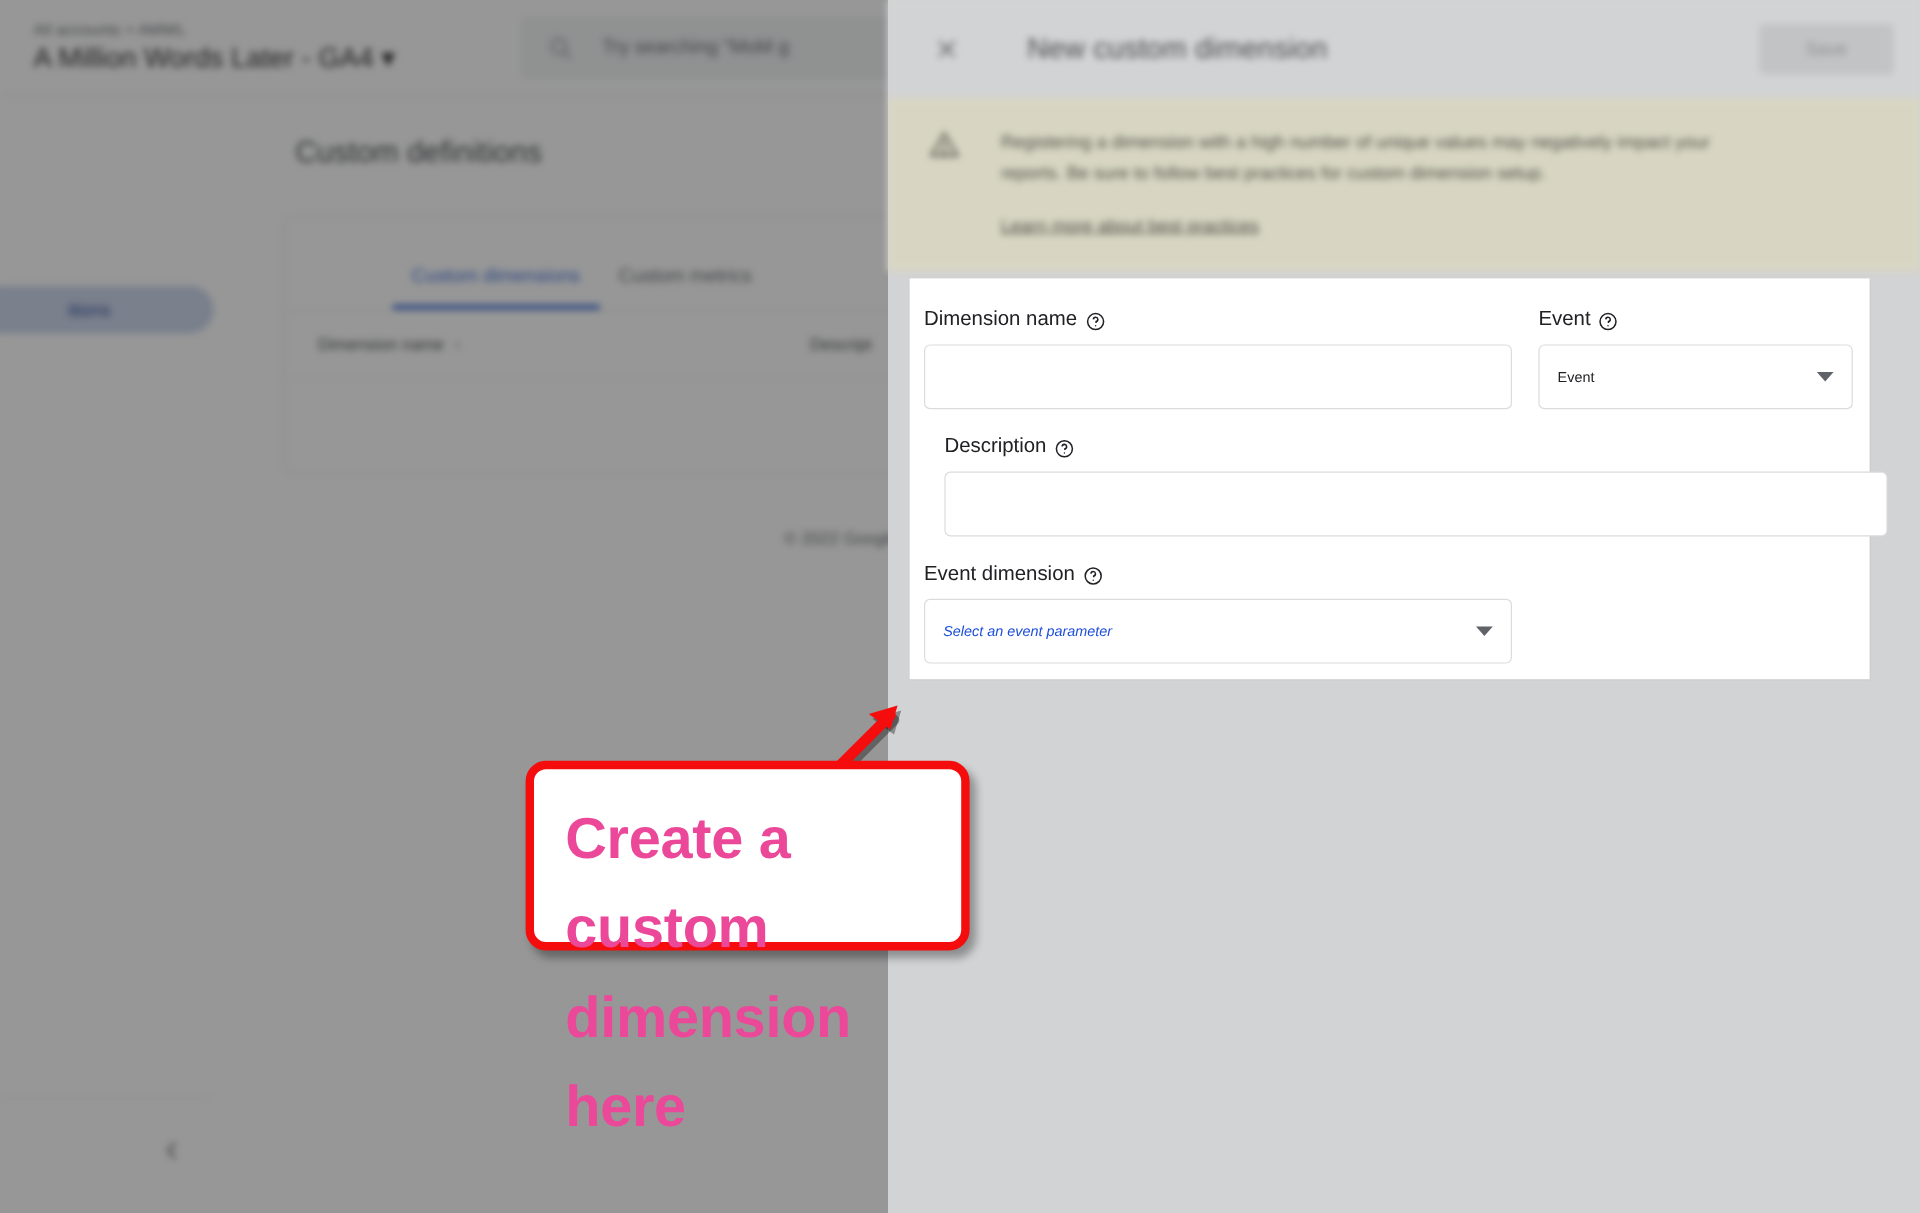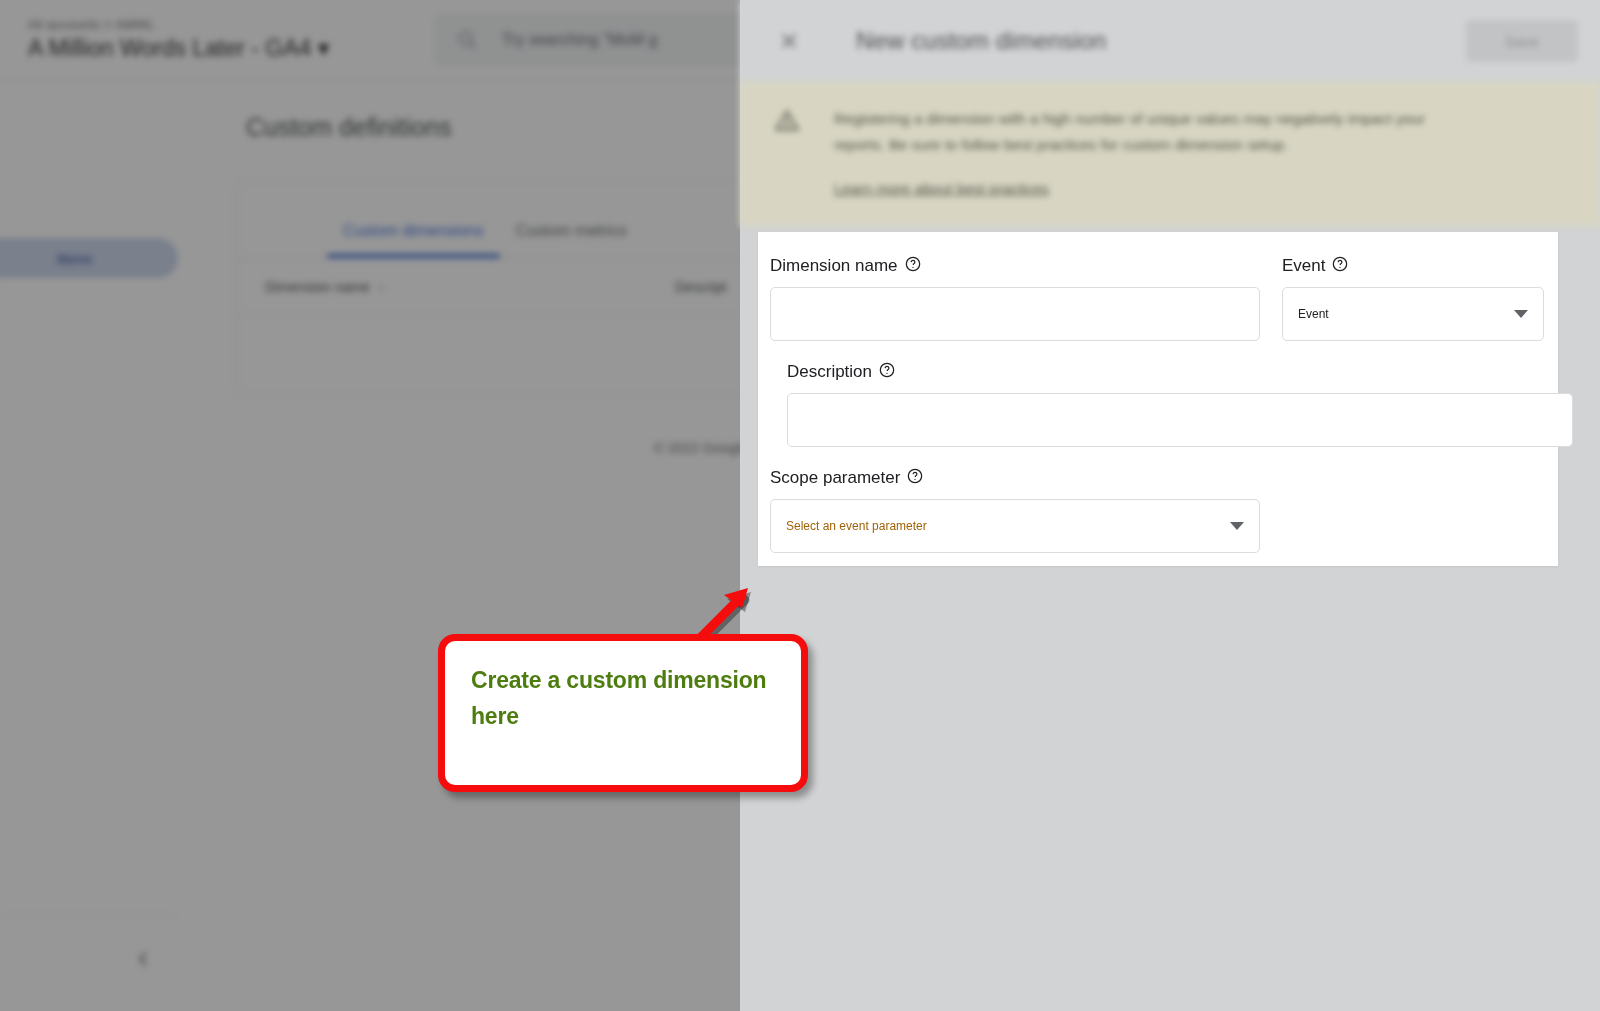--- a/index.html
+++ b/index.html
@@ -155,7 +155,7 @@
   .fc-inner { position:absolute; inset:0; padding:26px 18px 0 12px; }
 
   .field-label {
-    font-size:17px; color:#202124; display:flex; align-items:flex-start;
+    font-size:17px; color:#202124; display:flex; align-items:flex-end;
     margin-bottom:11px;
   }
   .help-ico {

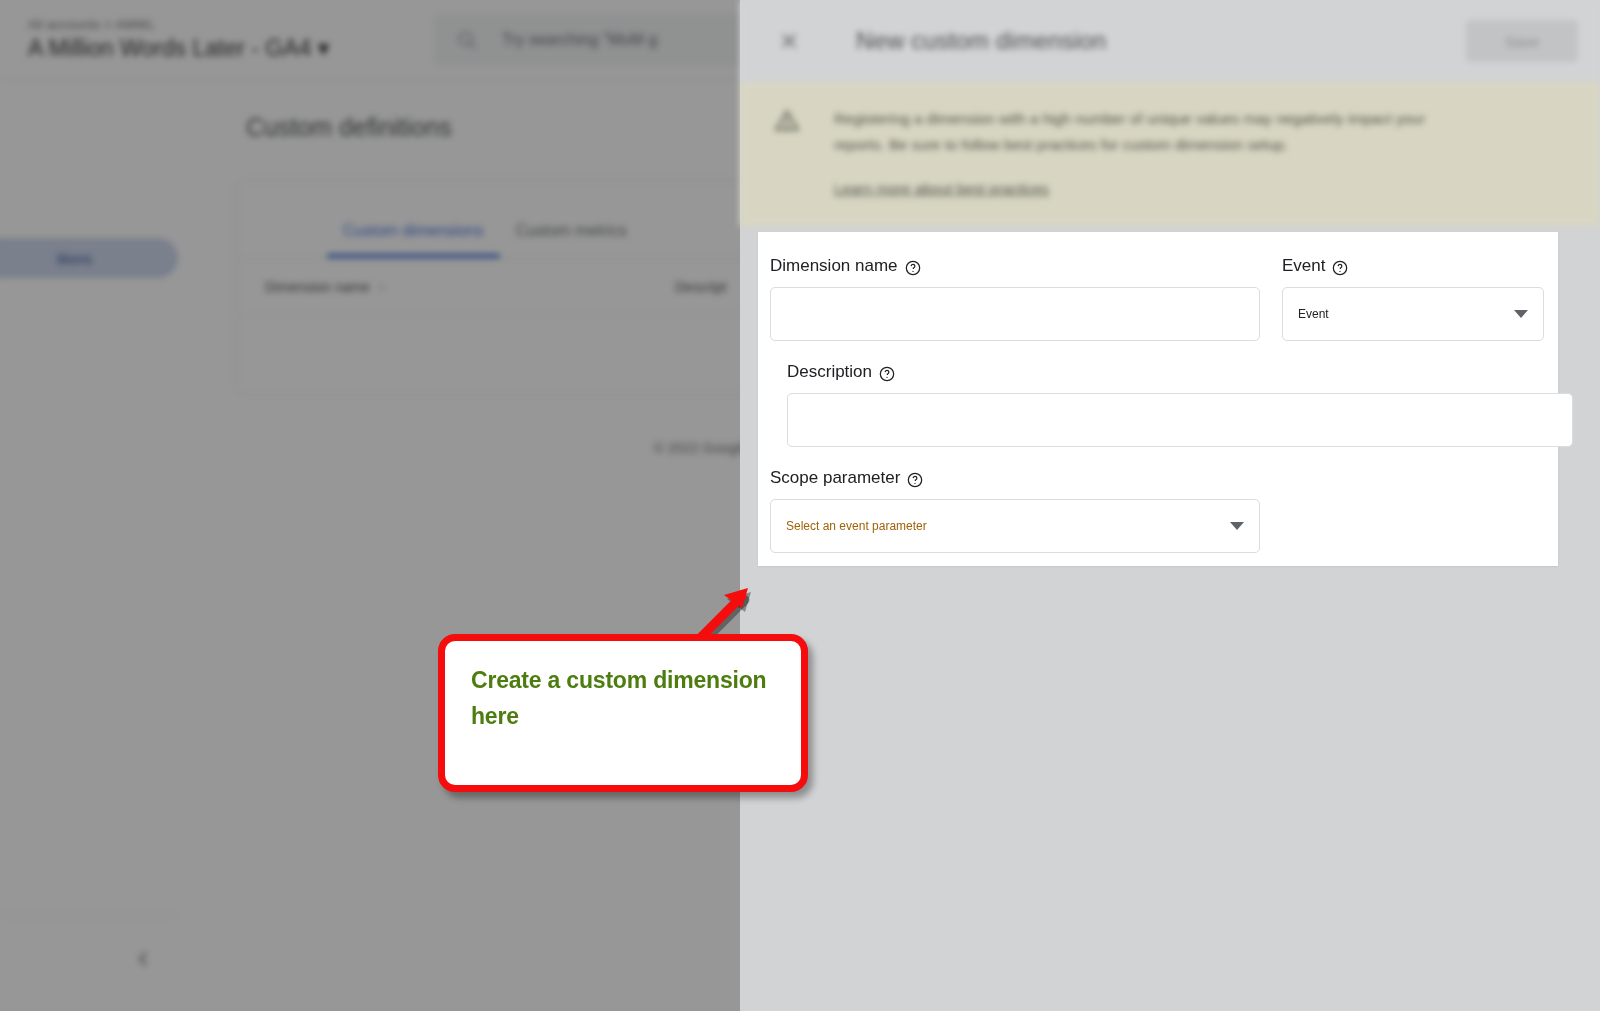--- a/index.html
+++ b/index.html
@@ -340,7 +340,7 @@
 
       <div class="grp-param">
         <div class="field-label">
-          <span>Scope parameter</span>
+          <span>Event dimension</span>
           <svg class="help-ico" viewBox="0 0 24 24" fill="none" stroke="#202124" stroke-width="1.9">
             <circle cx="12" cy="12" r="10"></circle>
               <path d="M9.2 9.2a2.8 2.8 0 1 1 3.4 2.8v1.6"></path>

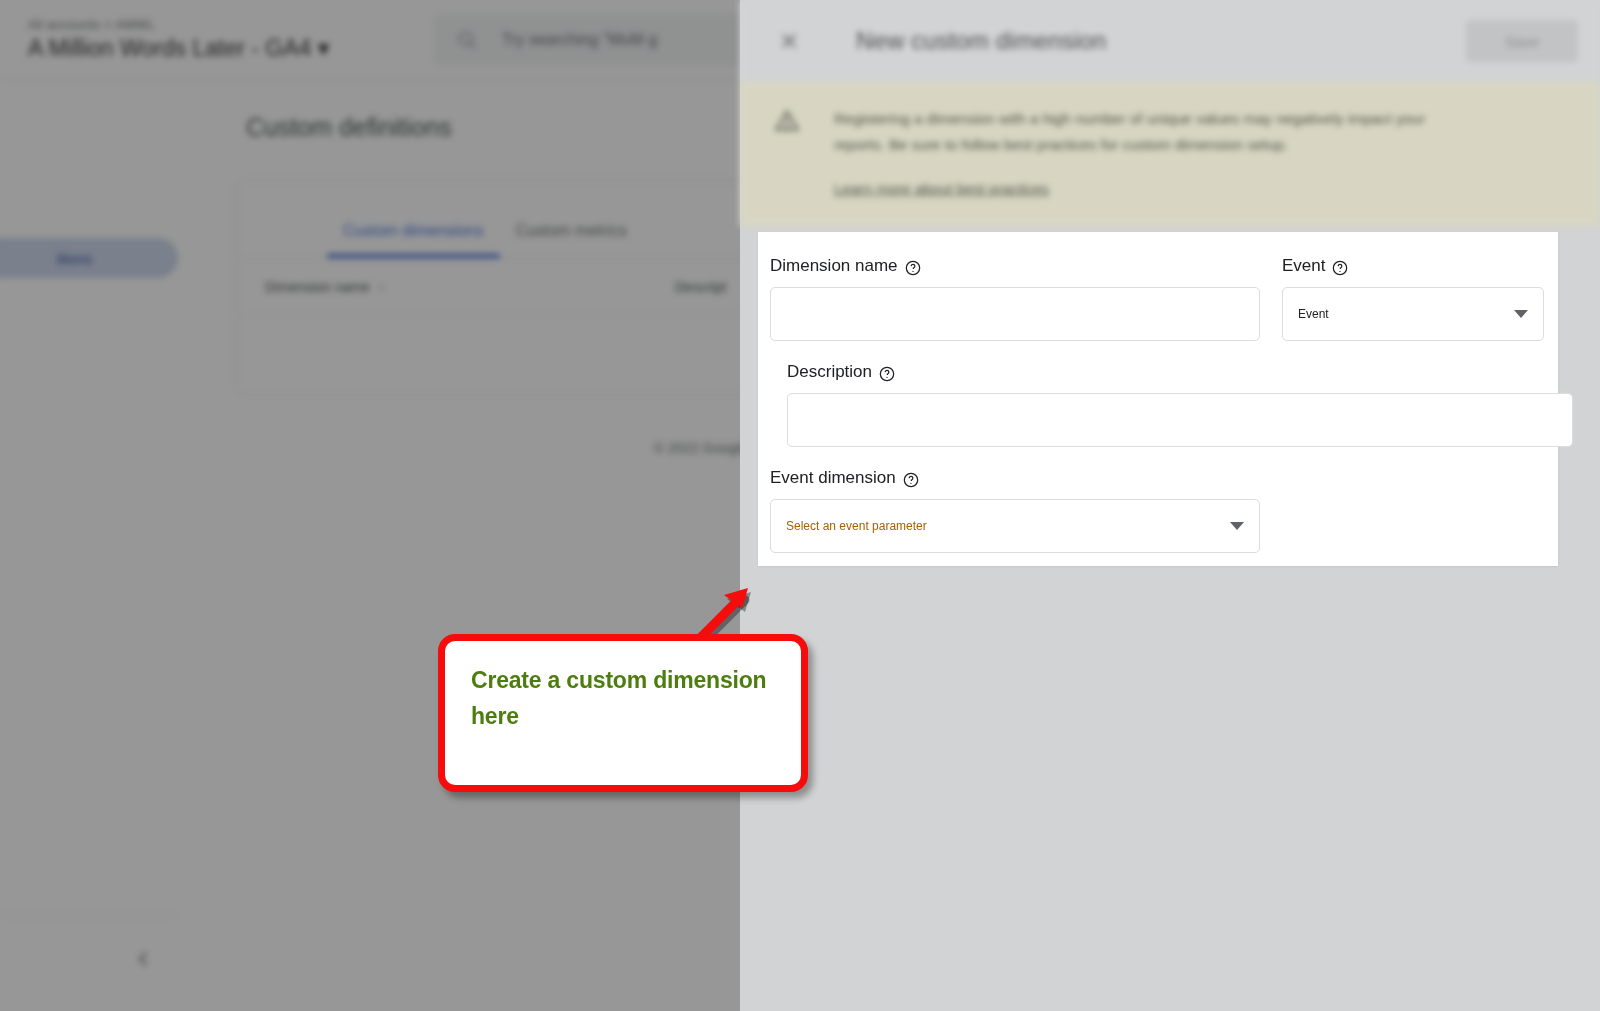--- a/index.html
+++ b/index.html
@@ -176,7 +176,7 @@
     background:#fff; padding:0 15px; display:flex; align-items:center;
     justify-content:space-between; font-size:12px; color:#202124;
   }
-  .select-ph { color:#a16207; }
+  .select-ph { color:#1d4ed8;font-style:italic; }
   .caret { width:0;height:0;border-left:7px solid transparent;border-right:7px solid transparent;border-top:8px solid #5f6368; }
 
   .grp-desc { position:absolute; left:29px; top:130px; width:786px; }

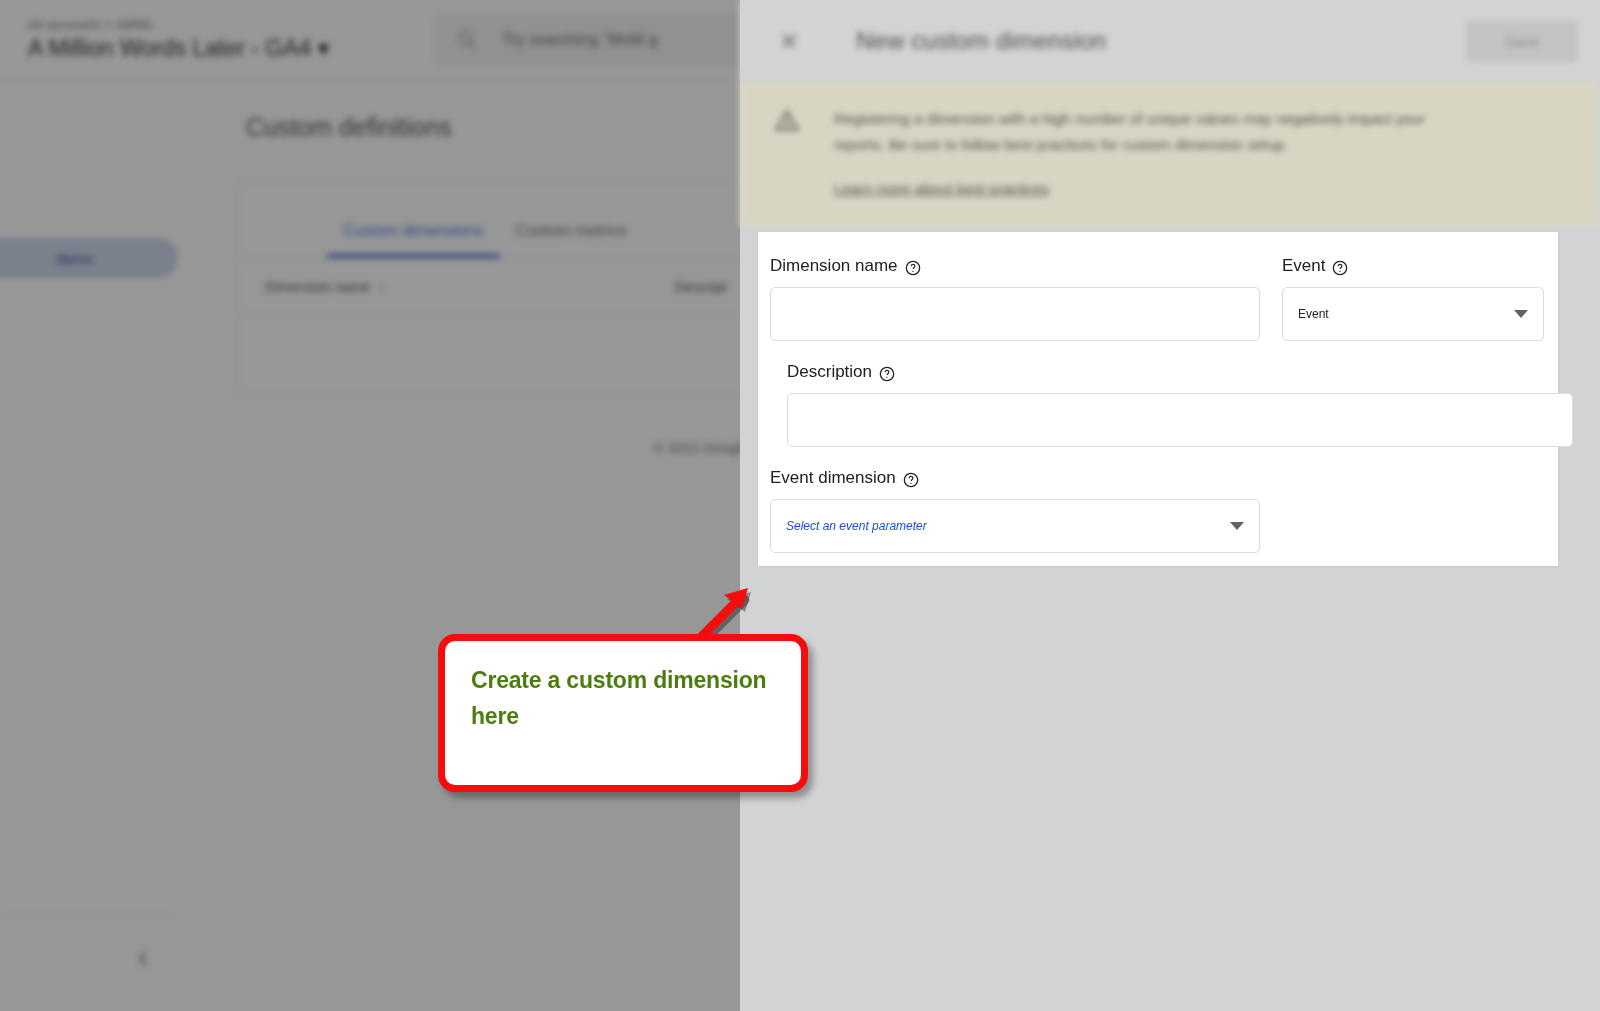--- a/index.html
+++ b/index.html
@@ -190,7 +190,7 @@
     padding:22px 26px;
   }
   #callout-text {
-    font-size:23px; line-height:1.55; font-weight:bold; color:#4d7c0f;
+    font-size:48px; line-height:1.55; font-weight:bold; color:#ec4899;
     letter-spacing:-.2px;
   }
   #callout-arrow {

